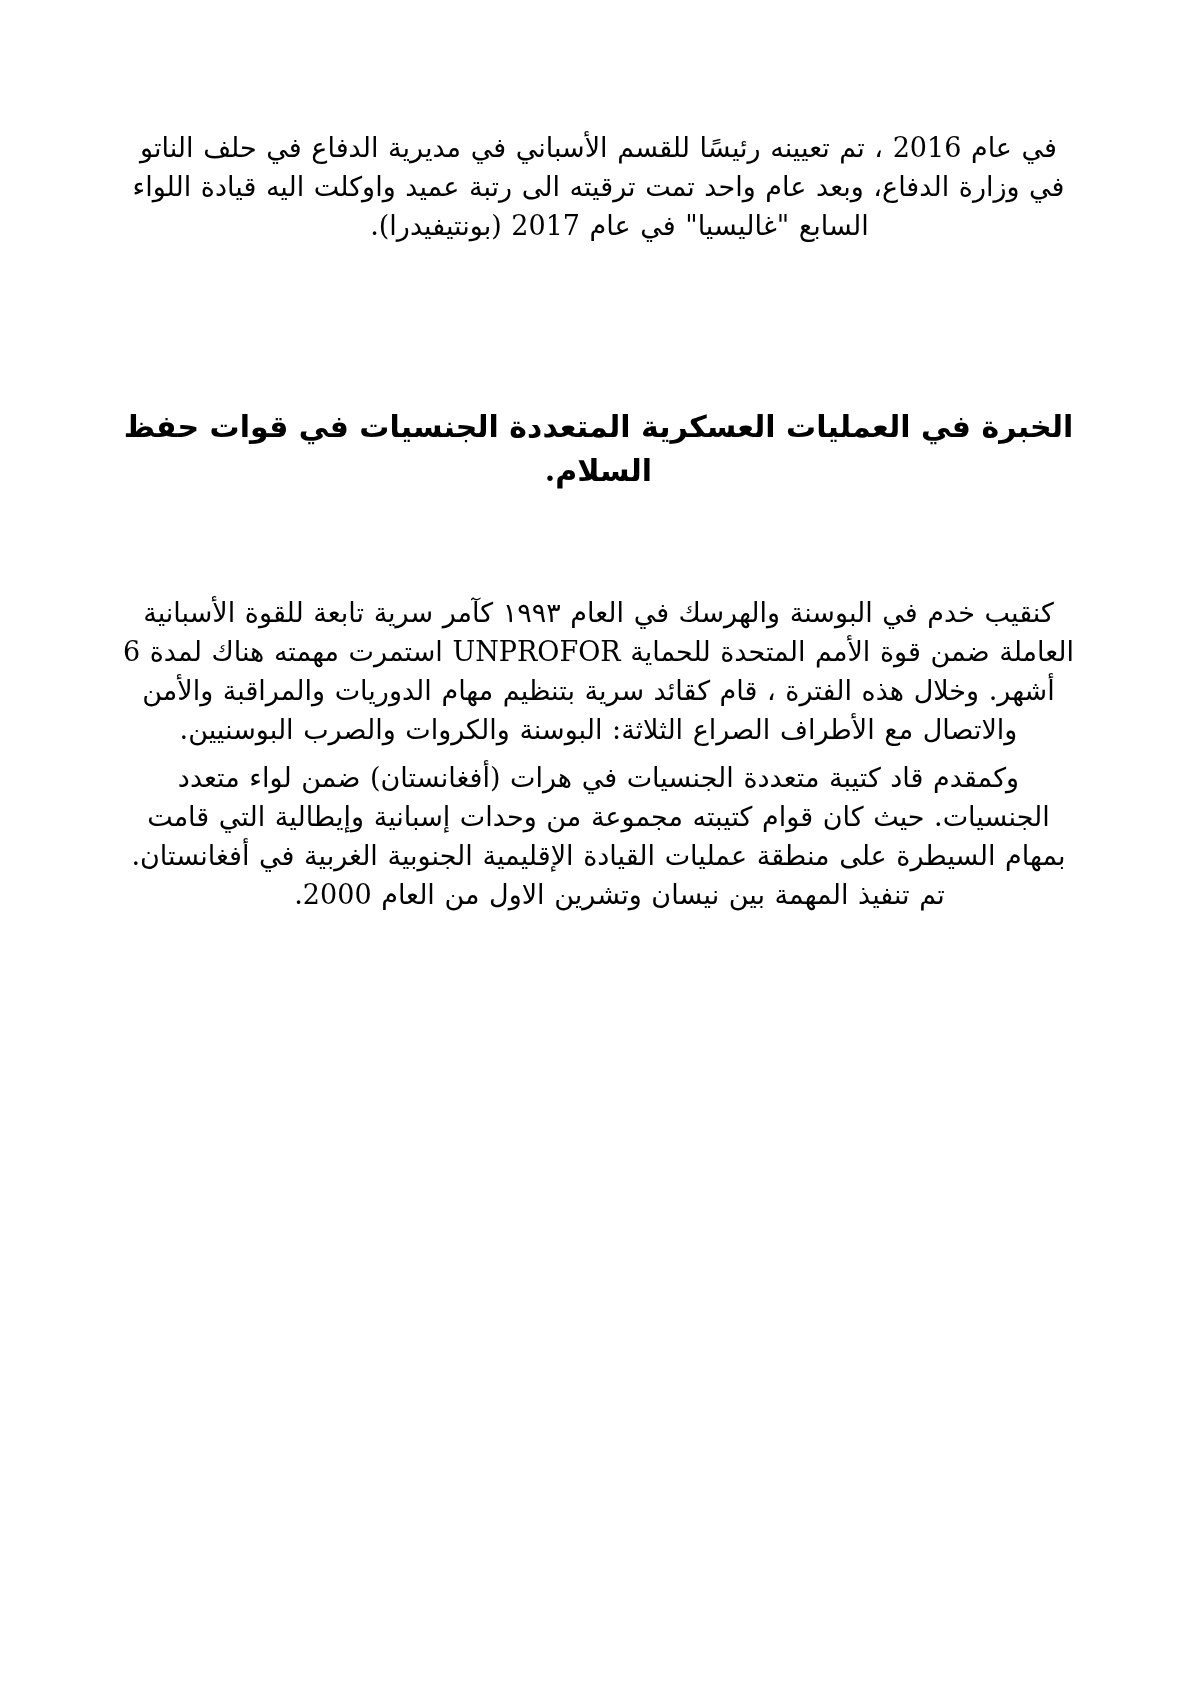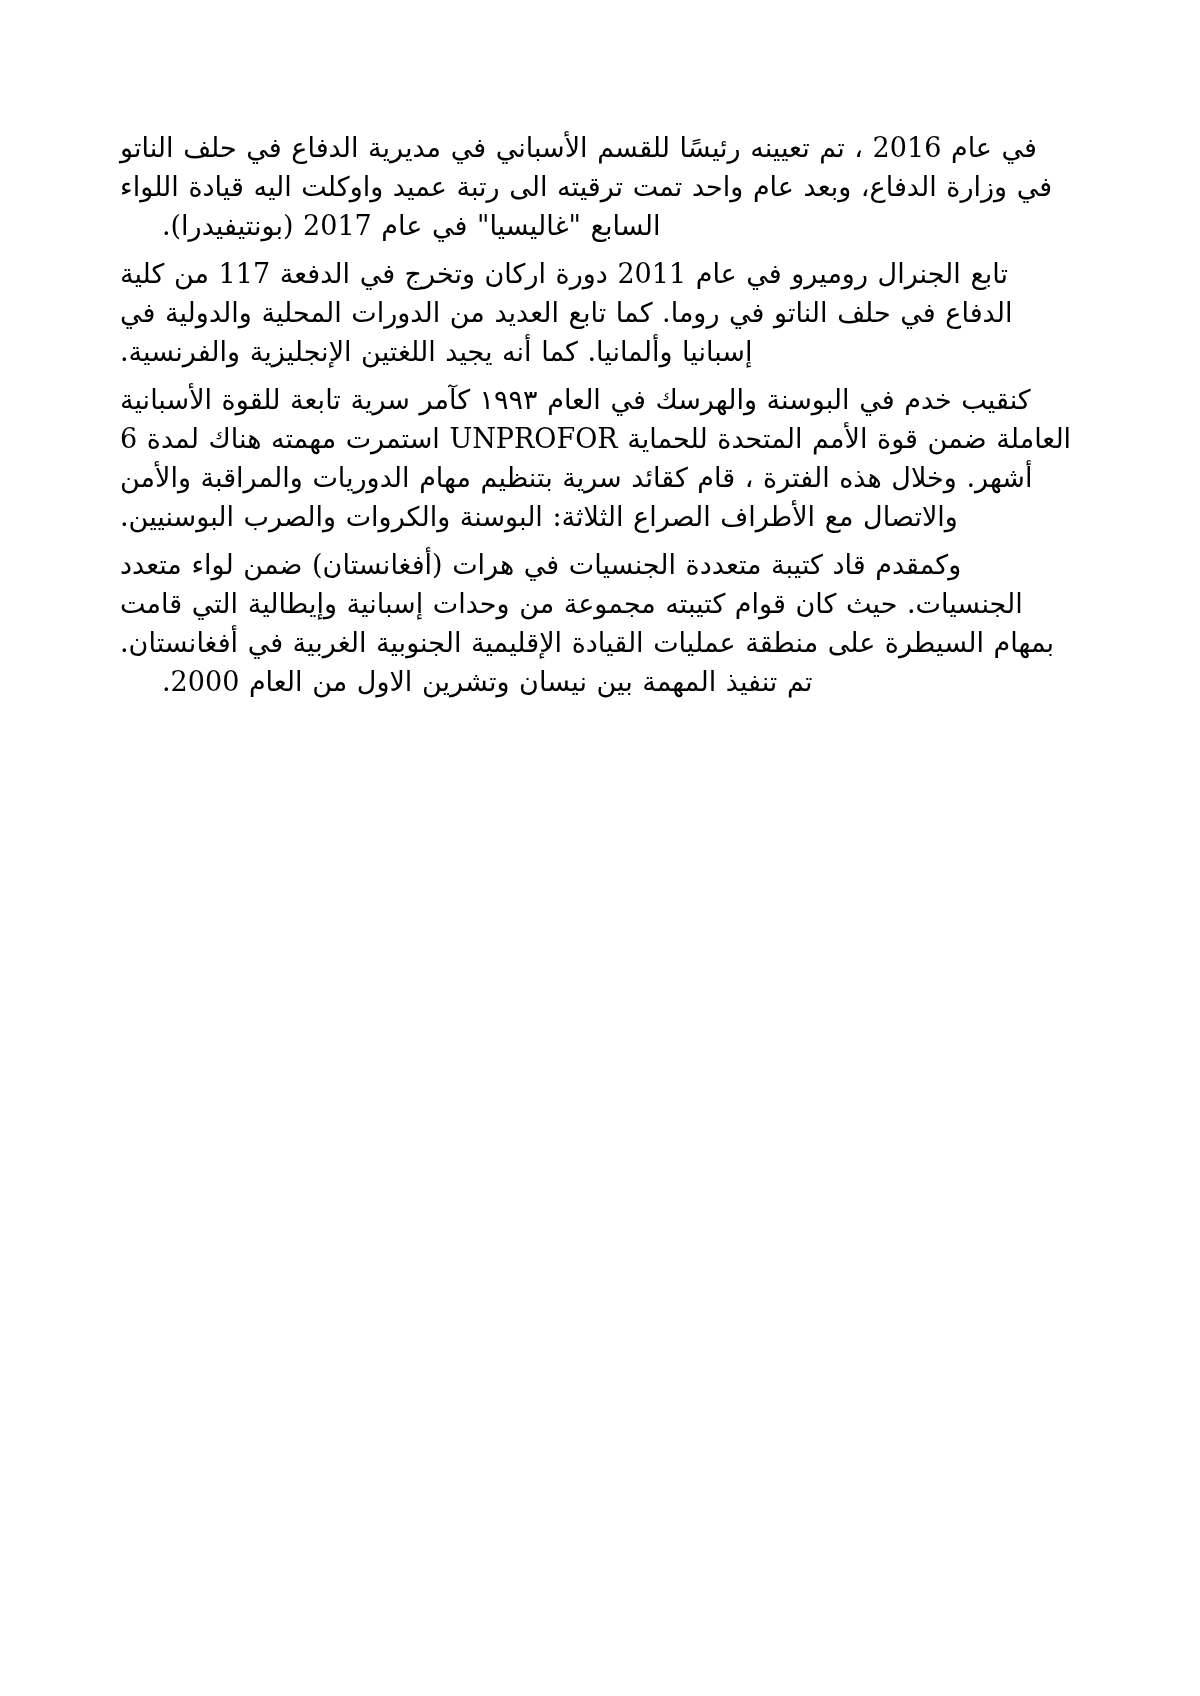--- a/index.html
+++ b/index.html
@@ -19,7 +19,7 @@
     height: 1696px;
     padding: 128px 123px 0 120px;
     direction: rtl;
-    text-align: left;
+    text-align: center;
     font-size: 27px;
     line-height: 39px;
     overflow: hidden;

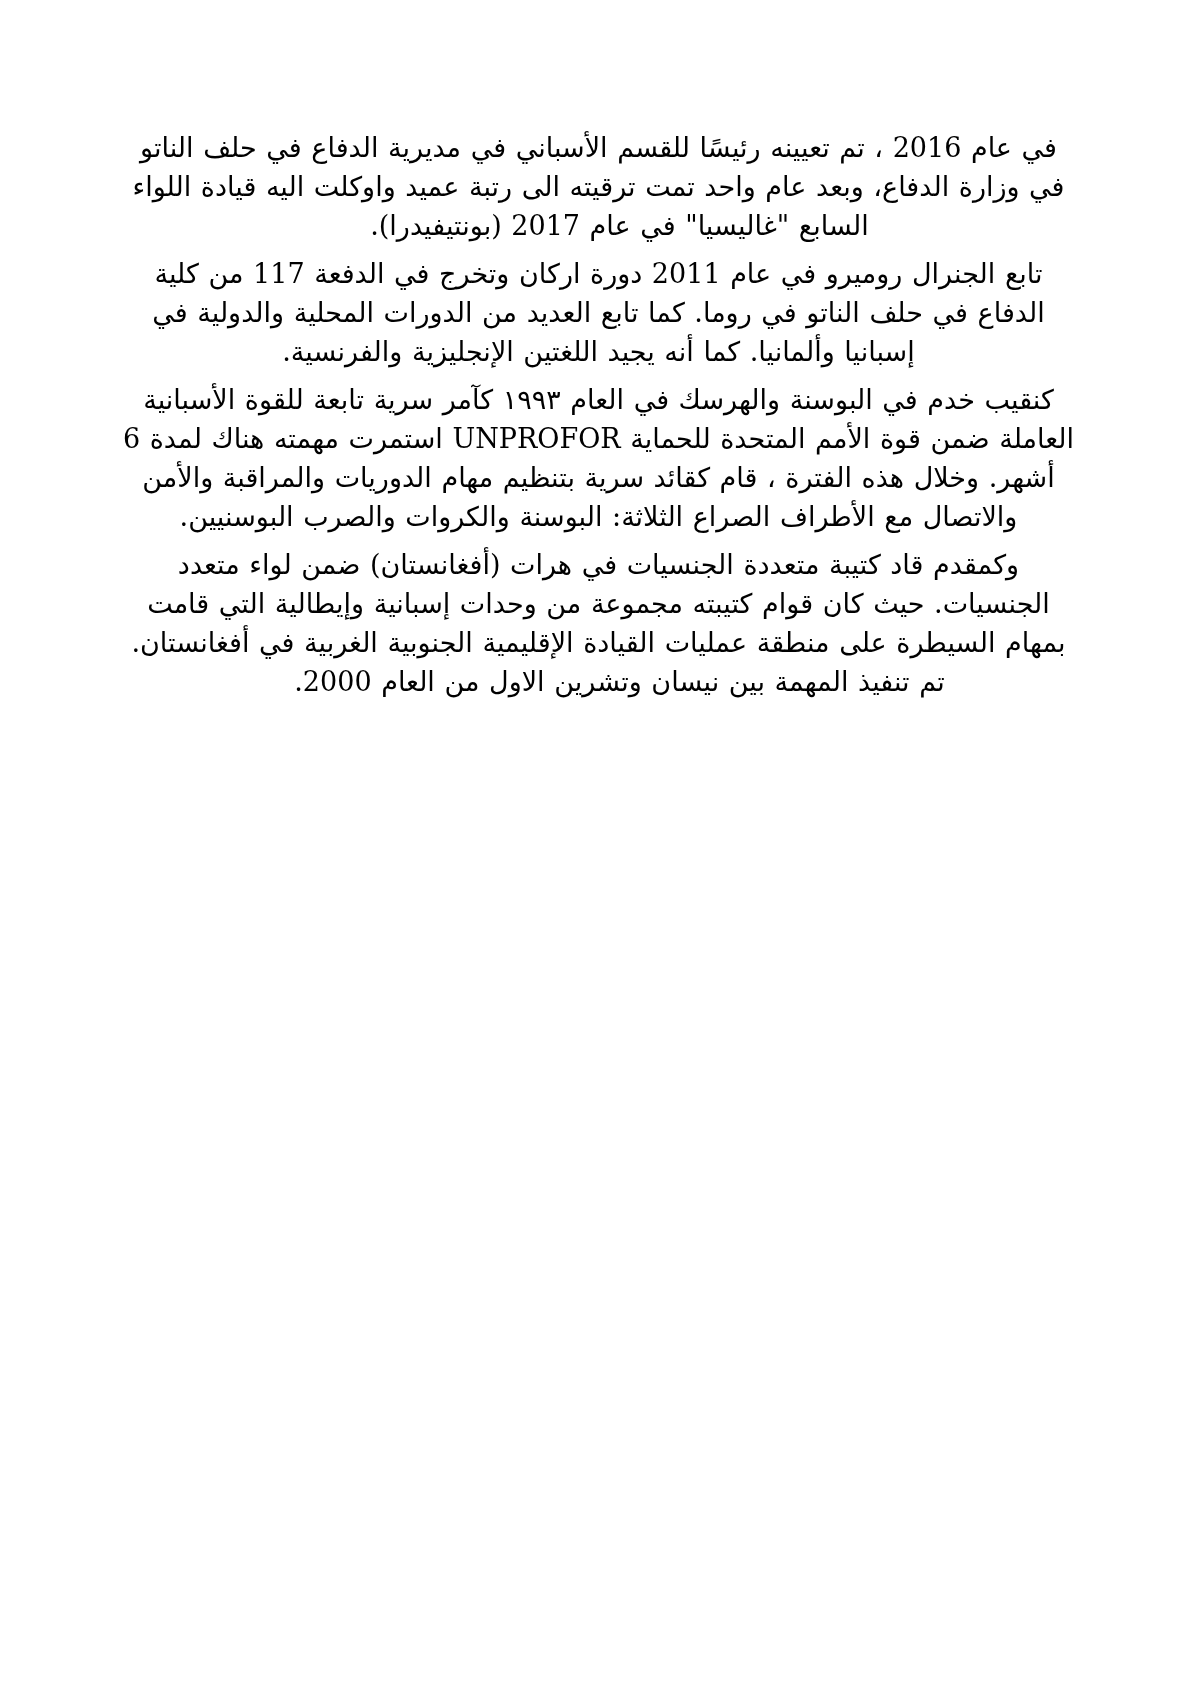--- a/index.html
+++ b/index.html
@@ -48,7 +48,6 @@
 
   <p class="para trail">في عام 2016 ، تم تعيينه رئيسًا للقسم الأسباني في مديرية الدفاع في حلف الناتو في وزارة الدفاع، وبعد عام واحد تمت ترقيته الى رتبة عميد واوكلت اليه قيادة اللواء السابع "غاليسيا" في عام 2017 (بونتيفيدرا).</p>
 
-  <p class="para">تابع الجنرال روميرو في عام 2011 دورة اركان وتخرج في الدفعة 117 من كلية الدفاع في حلف الناتو في روما. كما تابع العديد من الدورات المحلية والدولية في إسبانيا وألمانيا. كما أنه يجيد اللغتين الإنجليزية والفرنسية.</p>
 
 
 

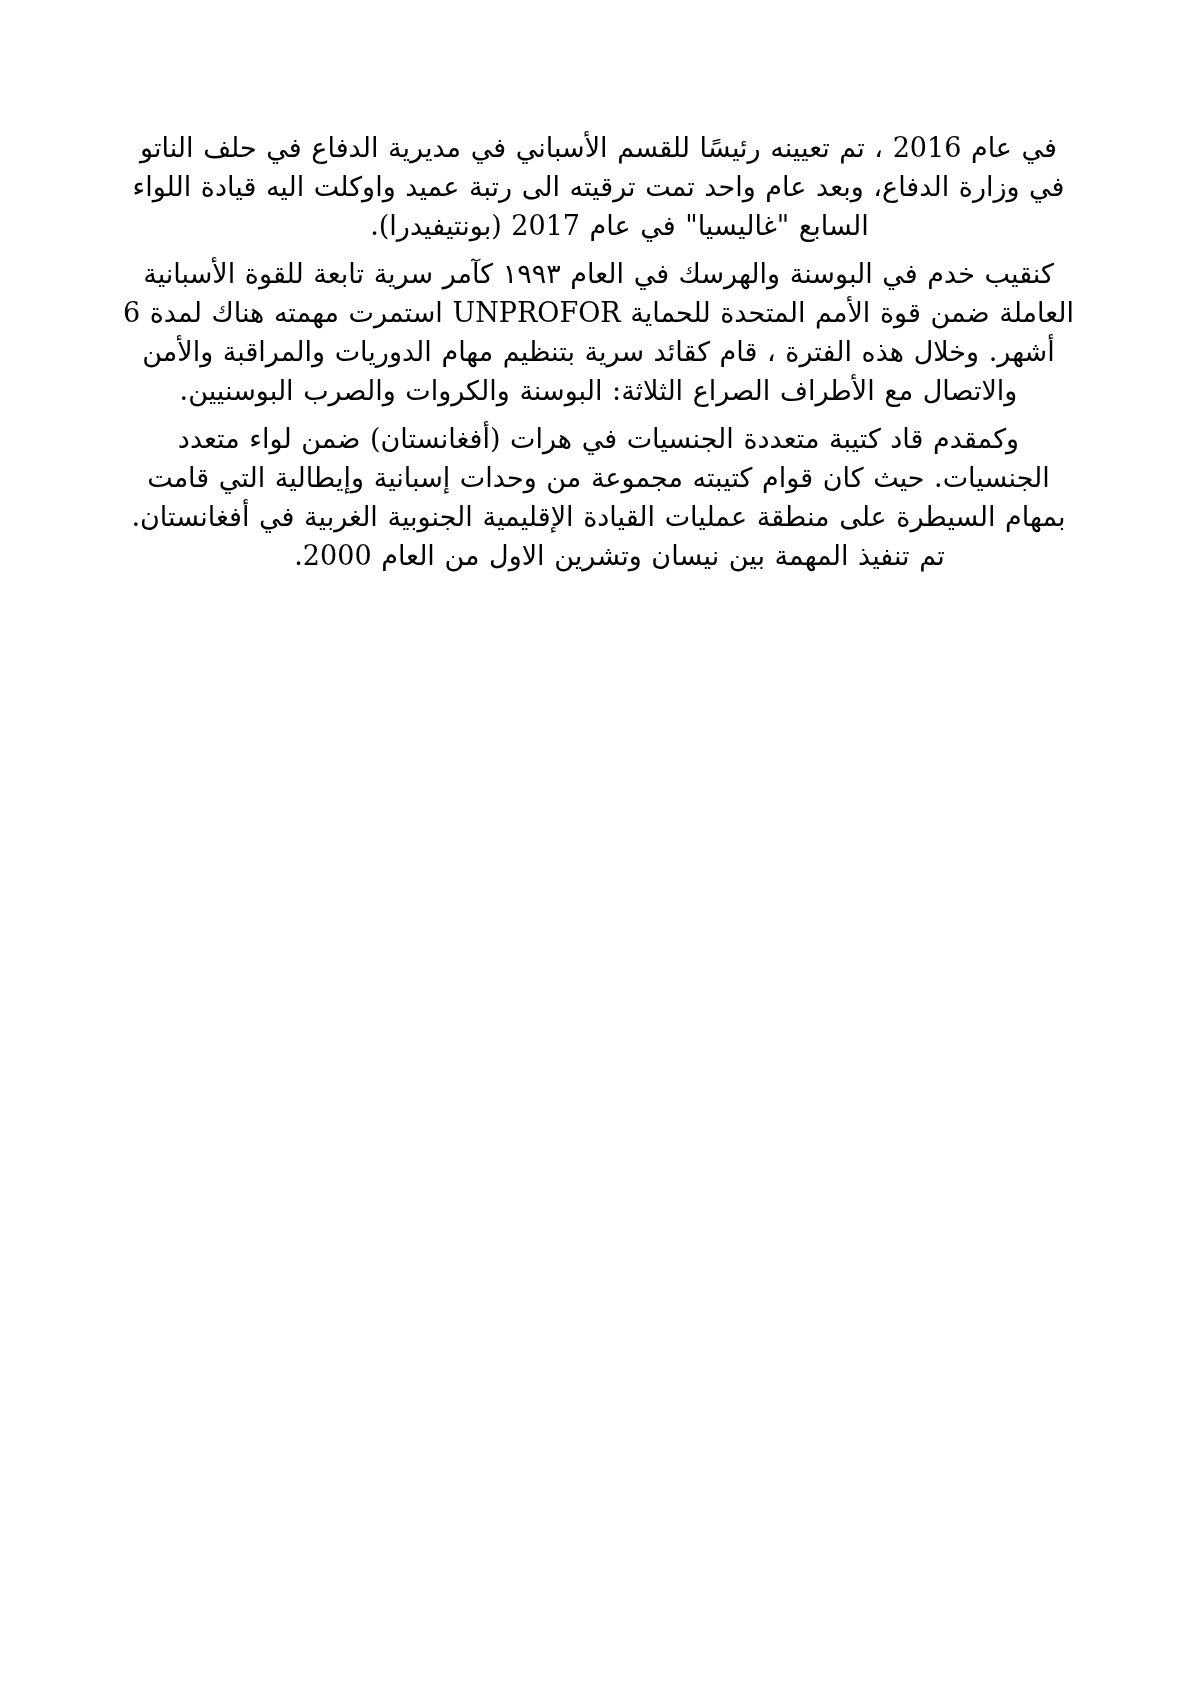--- a/index.html
+++ b/index.html
@@ -50,6 +50,7 @@
 
 
 
+  <h2 class="heading">الخبرة في العمليات العسكرية المتعددة الجنسيات في قوات حفظ السلام.</h2>
 
   <p class="para">كنقيب خدم في البوسنة والهرسك في العام ١٩٩٣ كآمر سرية تابعة للقوة الأسبانية العاملة ضمن قوة الأمم المتحدة للحماية UNPROFOR استمرت مهمته هناك لمدة 6 أشهر. وخلال هذه الفترة ، قام كقائد سرية بتنظيم مهام الدوريات والمراقبة والأمن والاتصال مع الأطراف الصراع الثلاثة: البوسنة والكروات والصرب البوسنيين.</p>
 

